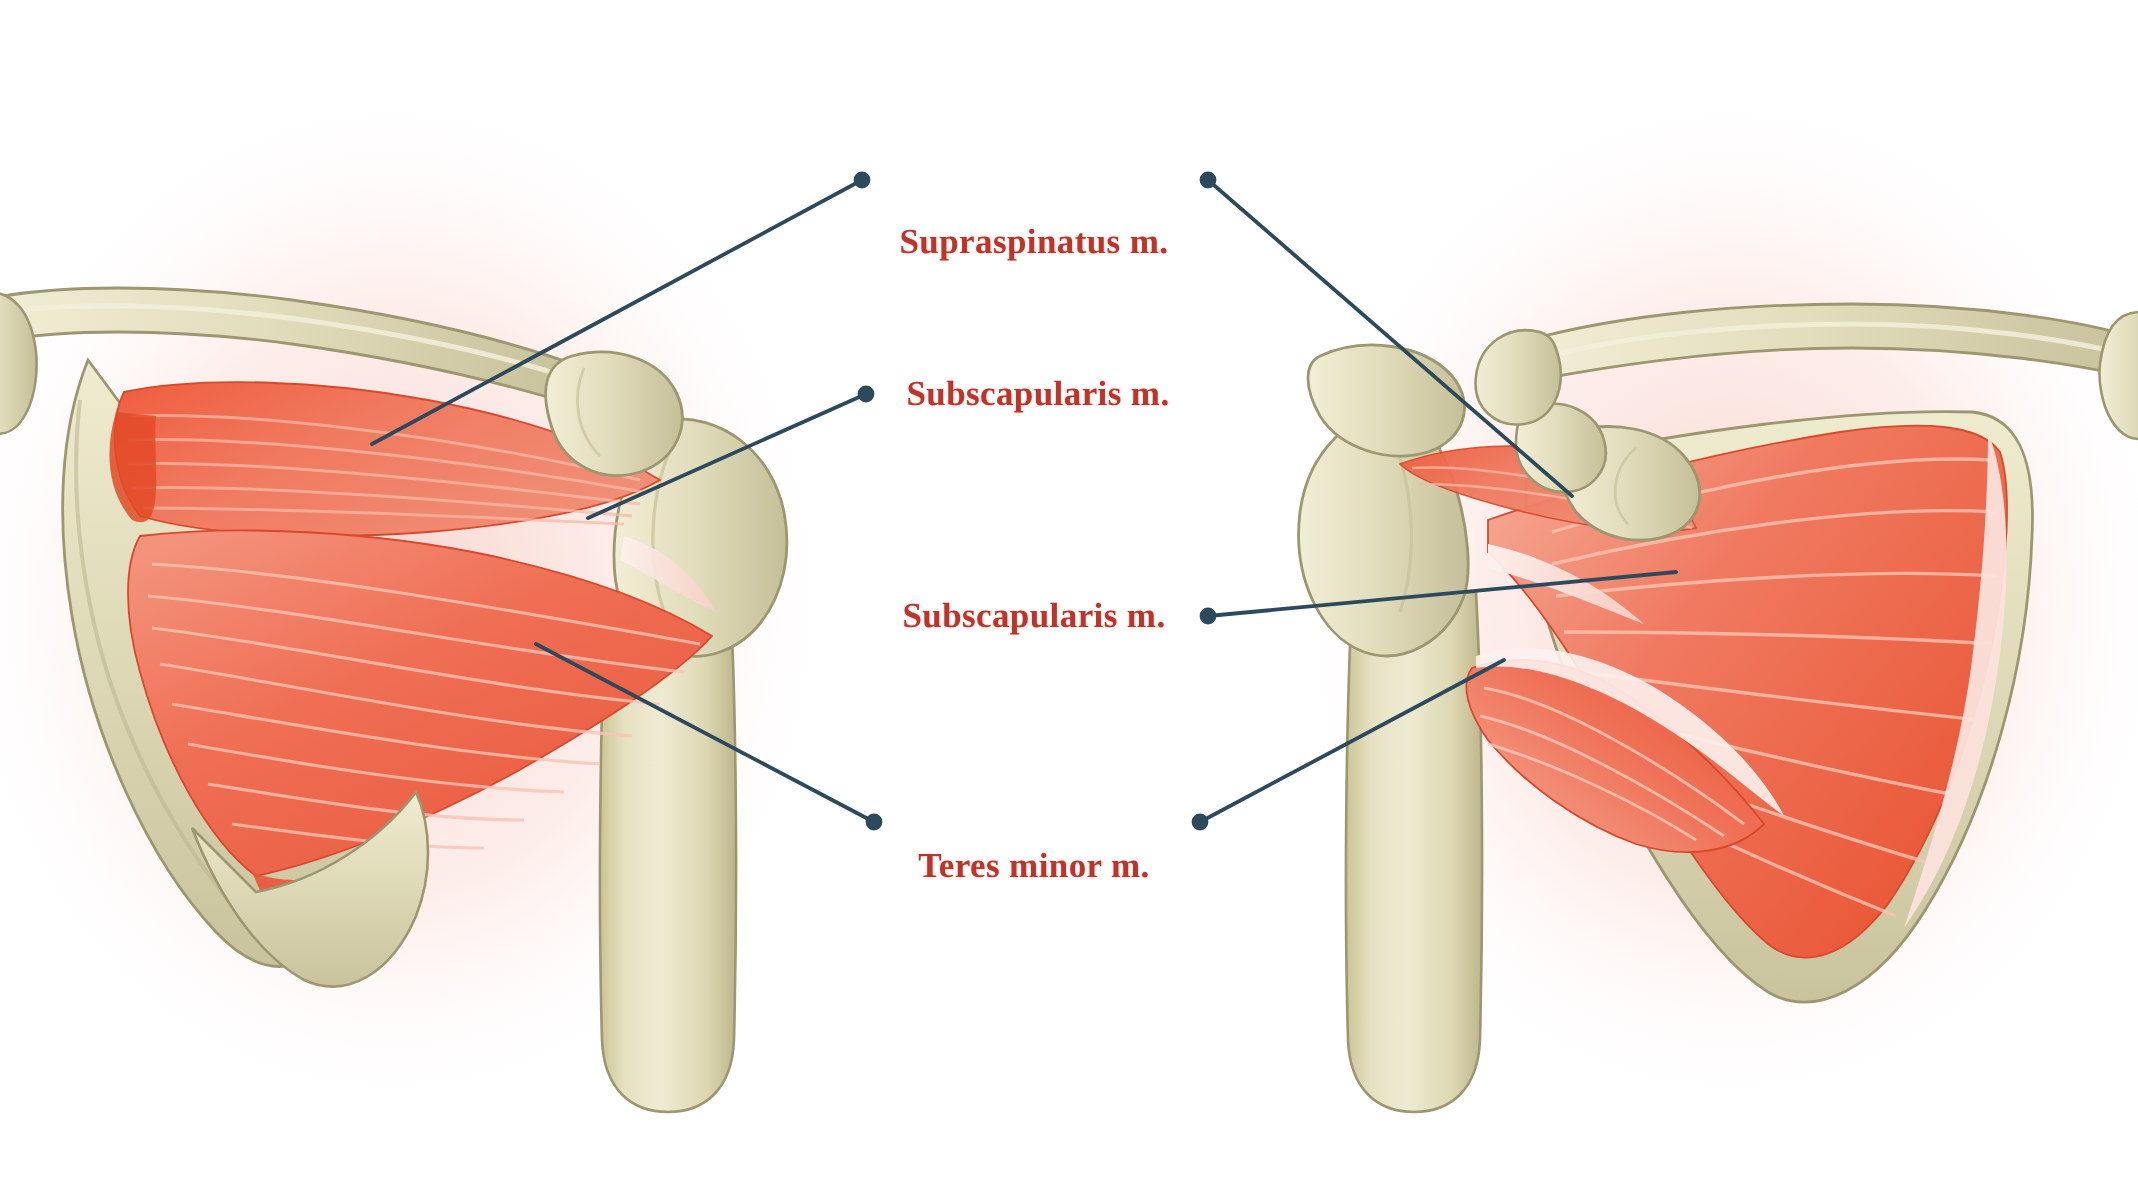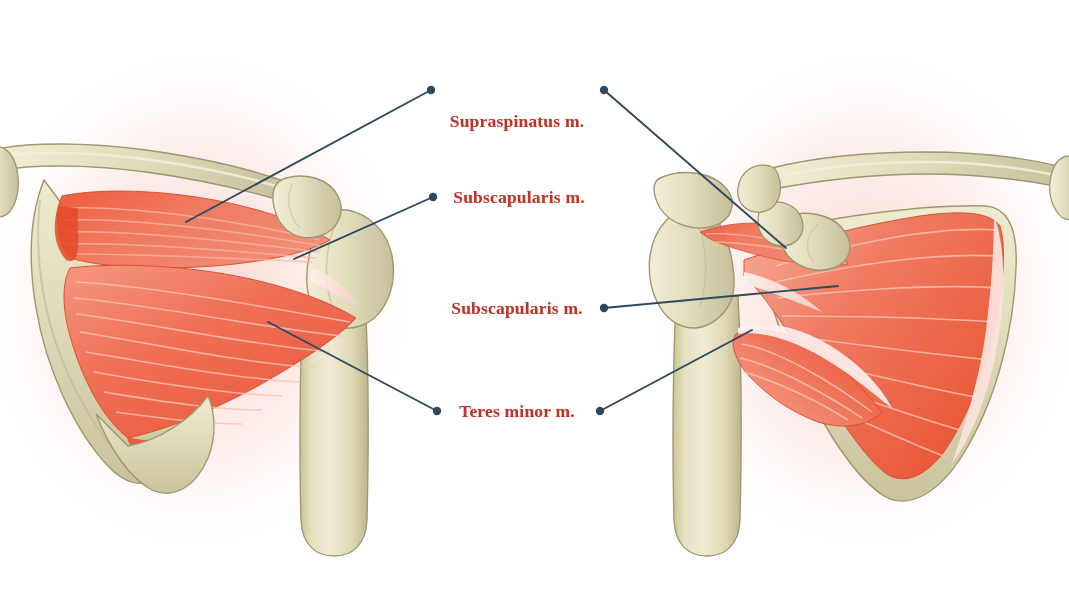--- a/index.html
+++ b/index.html
@@ -363,7 +363,7 @@
 
   <div class="lbl" style="left:517px; top:308px;">Subscapularis m.</div>
 
-  <div class="lbl" style="left:517px; top:411px;font-family:Liberation Serif, serif;">Teres minor m.</div>
+  <div class="lbl" style="left:517px; top:433px;font-family:Liberation Serif, serif;">Teres minor m.</div>
 
 </div>
 

